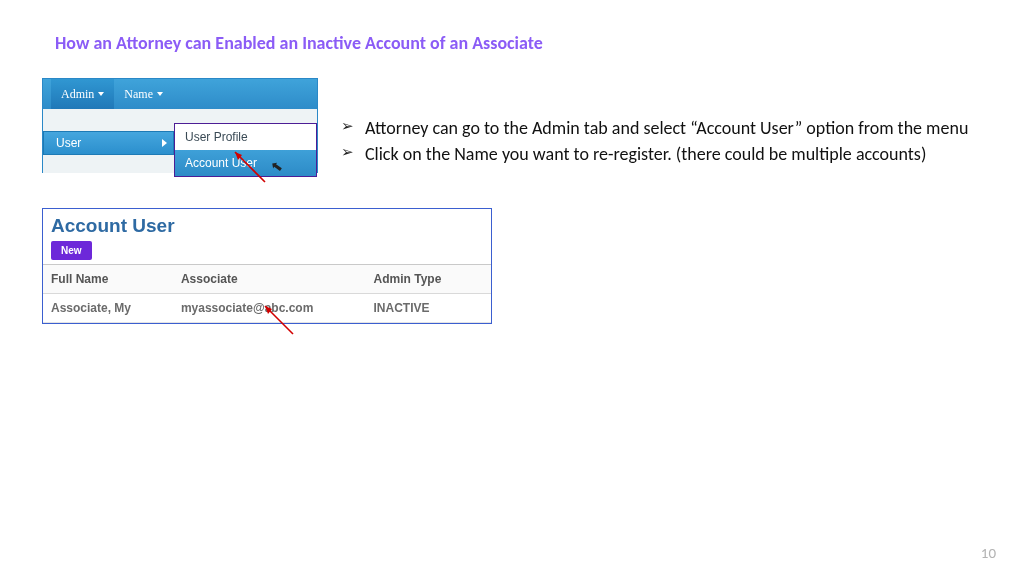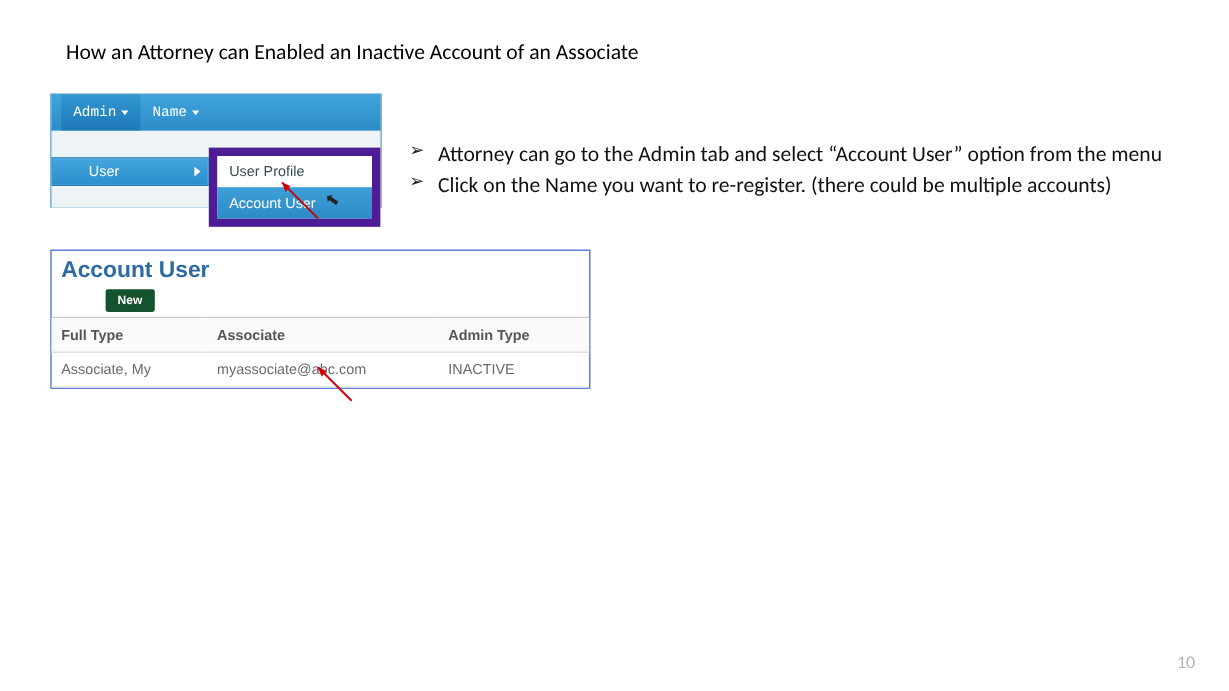--- a/index.html
+++ b/index.html
@@ -16,8 +16,8 @@
     left: 55px;
     top: 32px;
     font-size: 18px;
-    font-weight: 400;
-    color: #000000;
+    font-weight: 700;
+    color: #8b5cf6;
   }
   
   .menu-shot {

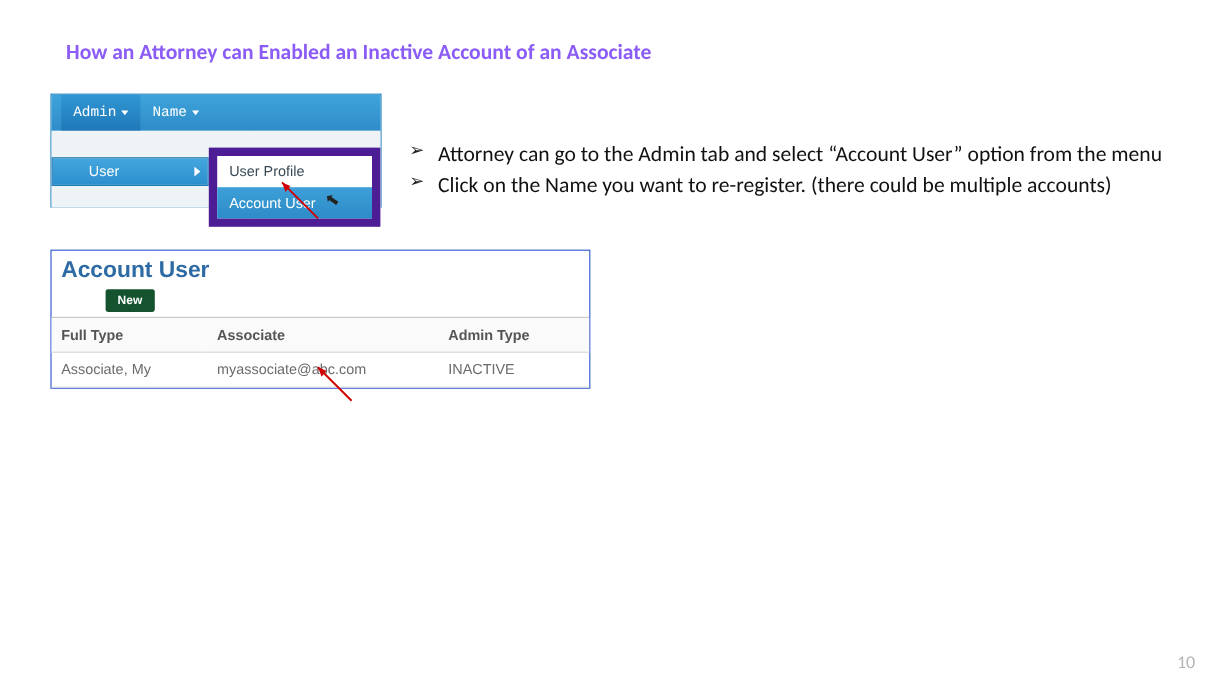--- a/index.html
+++ b/index.html
@@ -37,7 +37,7 @@
     padding-left: 8px;
     color: #fff;
     font-size: 12px;
-    font-family: Liberation Mono, monospace;
+    font-family: Liberation Serif, serif;
   }
   .menu-bar .tab {
     display: flex;

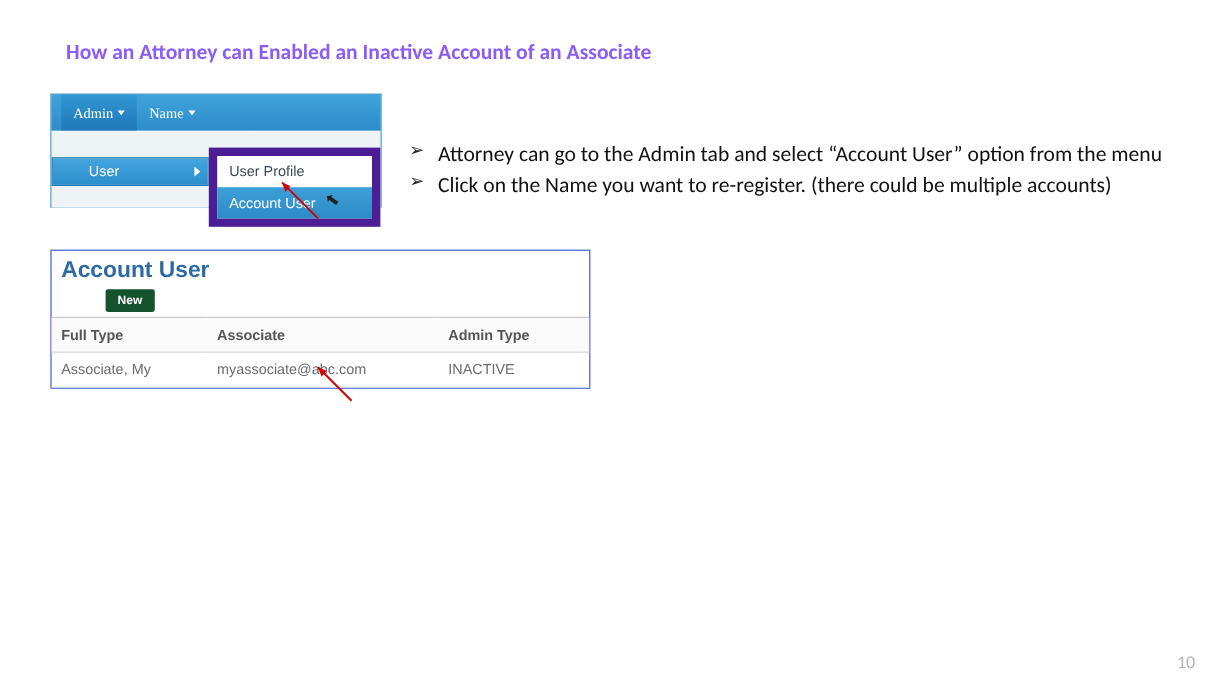--- a/index.html
+++ b/index.html
@@ -74,7 +74,7 @@
     font-family: Arial, sans-serif;
     display: flex;
     align-items: center;
-    padding-left: 30px;
+    padding-left: 12px;
     border: 1px solid #1d7ab5;
   }
   .user-row .play {

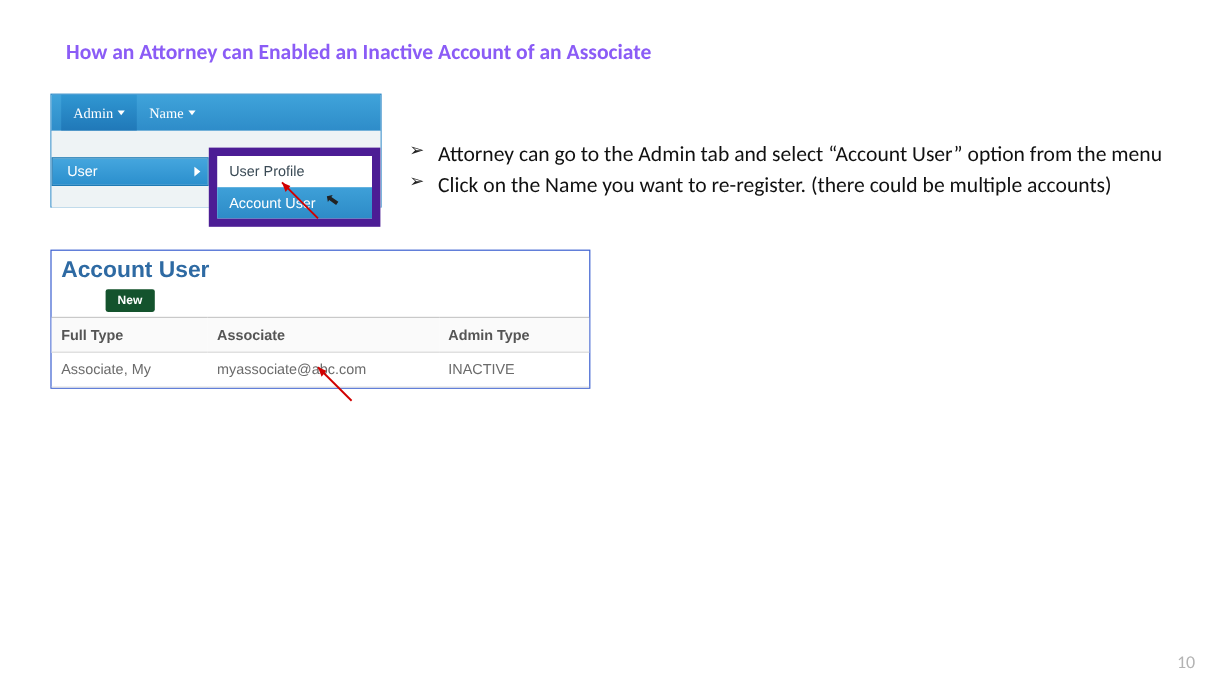--- a/index.html
+++ b/index.html
@@ -90,7 +90,7 @@
     left: 131px;
     top: 14px;
     width: 143px;
-    border: 7px solid #4c1d95;
+    border: 1px solid #4c1d95;
     background: #fff;
     font-size: 12px;
     font-family: Arial, sans-serif;

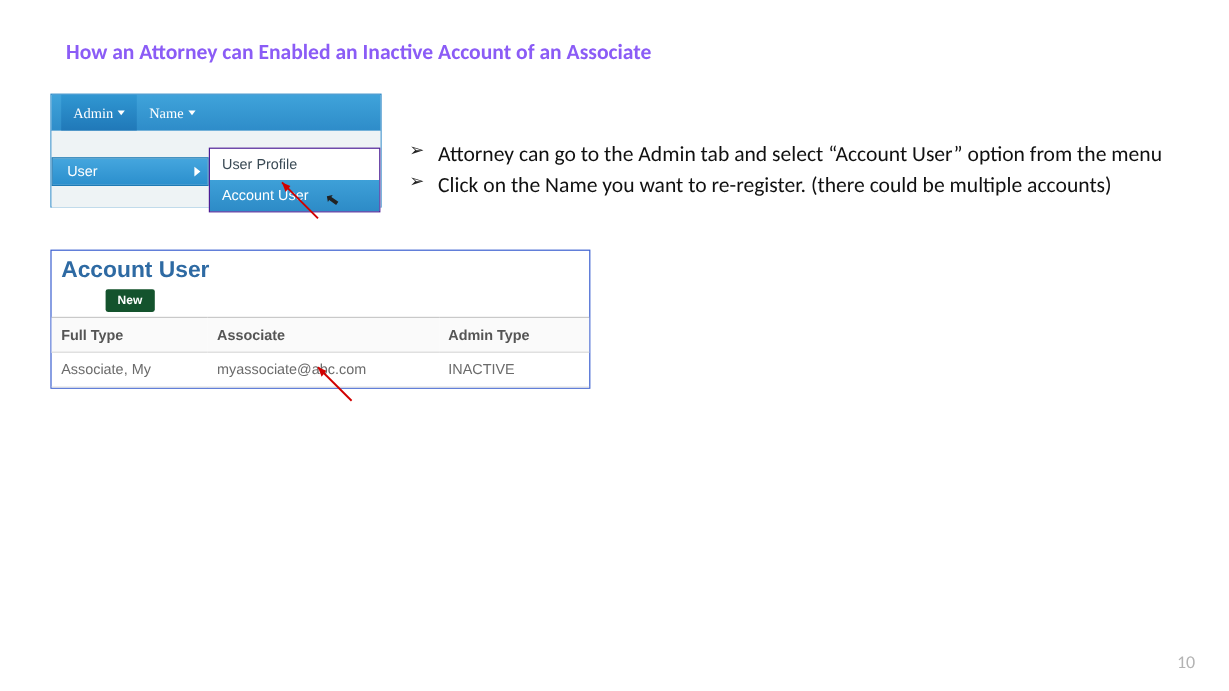--- a/index.html
+++ b/index.html
@@ -158,14 +158,13 @@
   .panel-new {
     display: inline-block;
     margin-top: 4px;
-    background: #14532d;
+    background: #6d28d9;
     color: #fff;
     font-size: 10px;
     font-weight: 700;
     padding: 4px 10px;
     border-radius: 2px;
     cursor: pointer;
-    margin-left: 37px;
   }
   .panel-table {
     width: 100%;

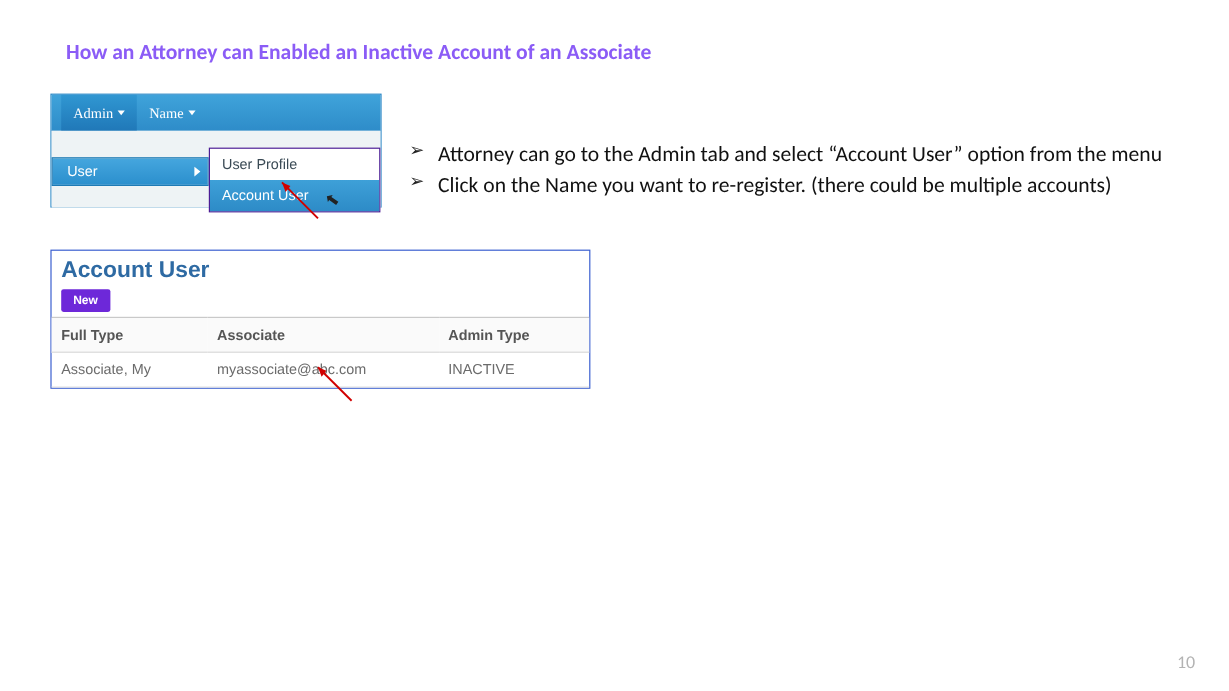--- a/index.html
+++ b/index.html
@@ -247,7 +247,7 @@
   <table class="panel-table">
     <thead>
       <tr>
-        <th style="width:29%">Full Type</th>
+        <th style="width:29%">Full Name</th>
         <th style="width:43%">Associate</th>
         <th style="width:28%">Admin Type</th>
       </tr>

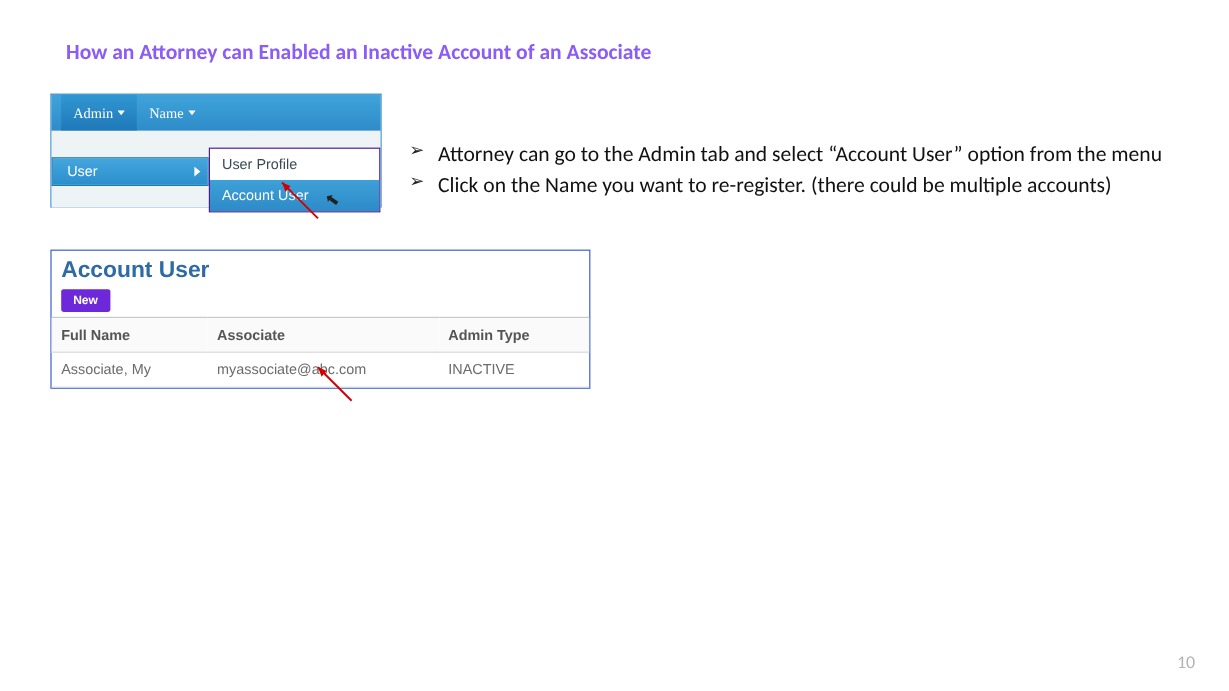--- a/index.html
+++ b/index.html
@@ -183,7 +183,7 @@
   .panel-table td {
     padding: 7px 8px;
     color: #6b6b6b;
-    font-weight: 400;
+    font-weight: 700;
     border-bottom: 1px solid #e4e4e4;
   }
   

